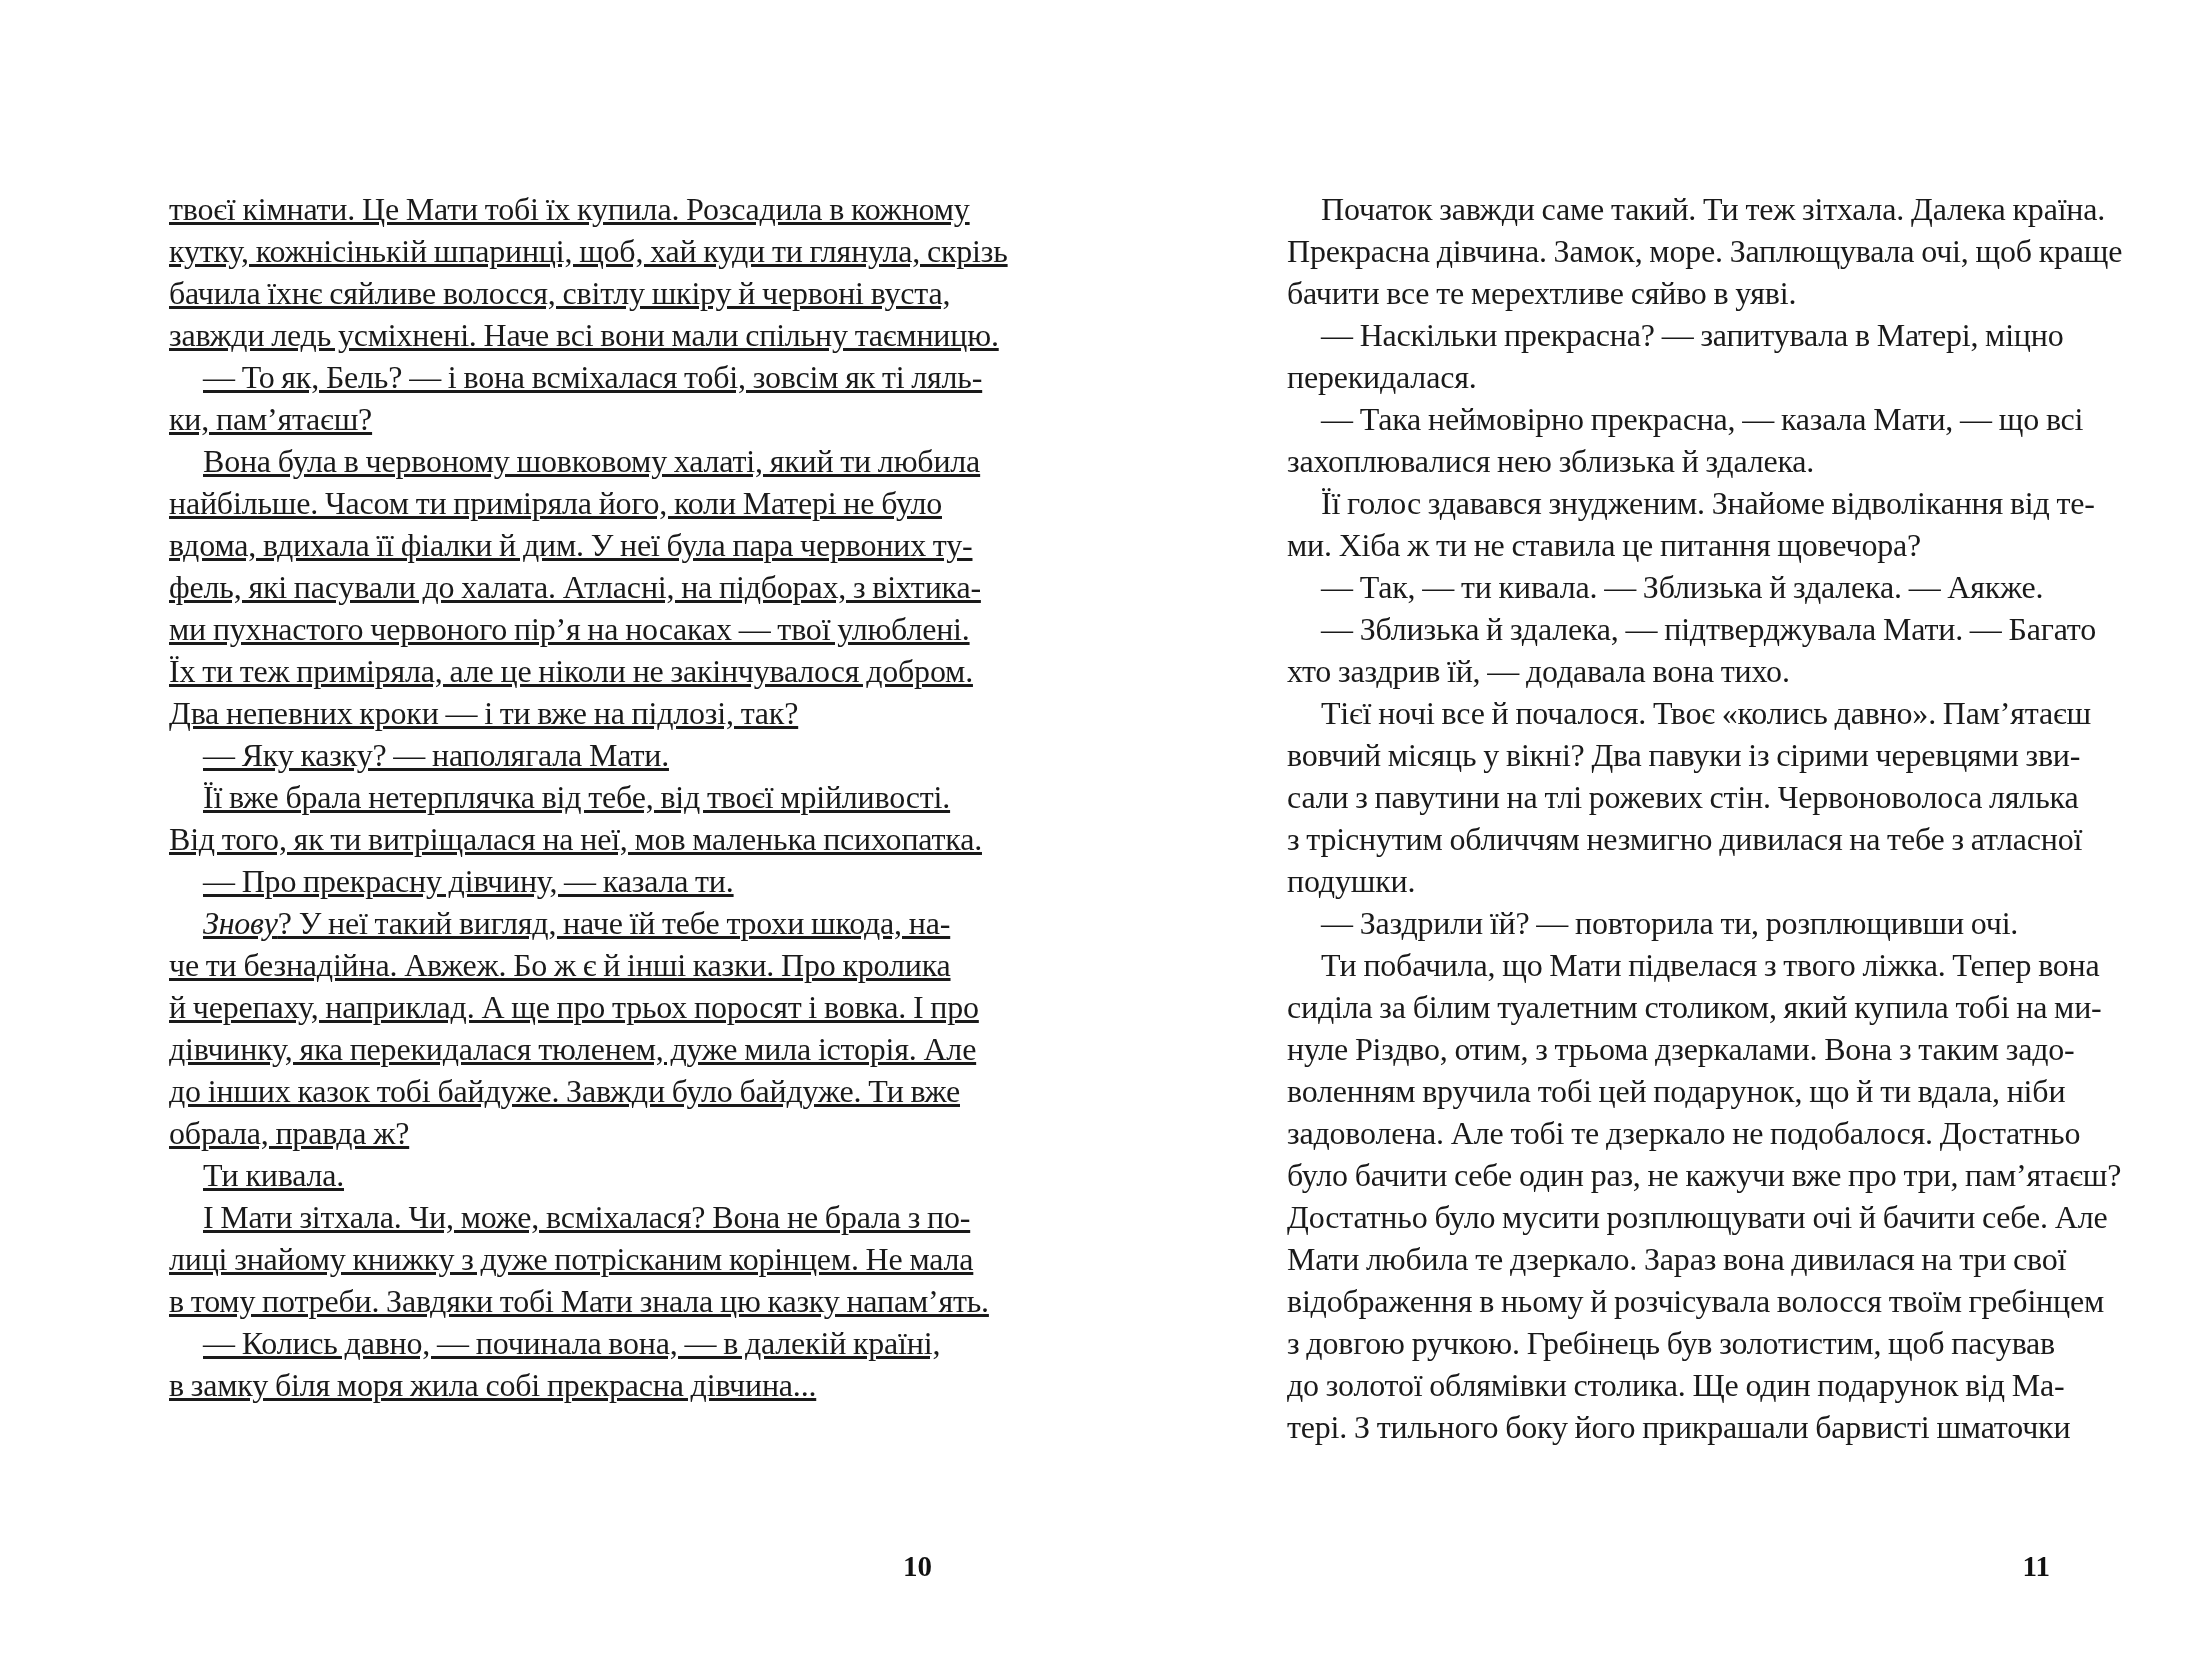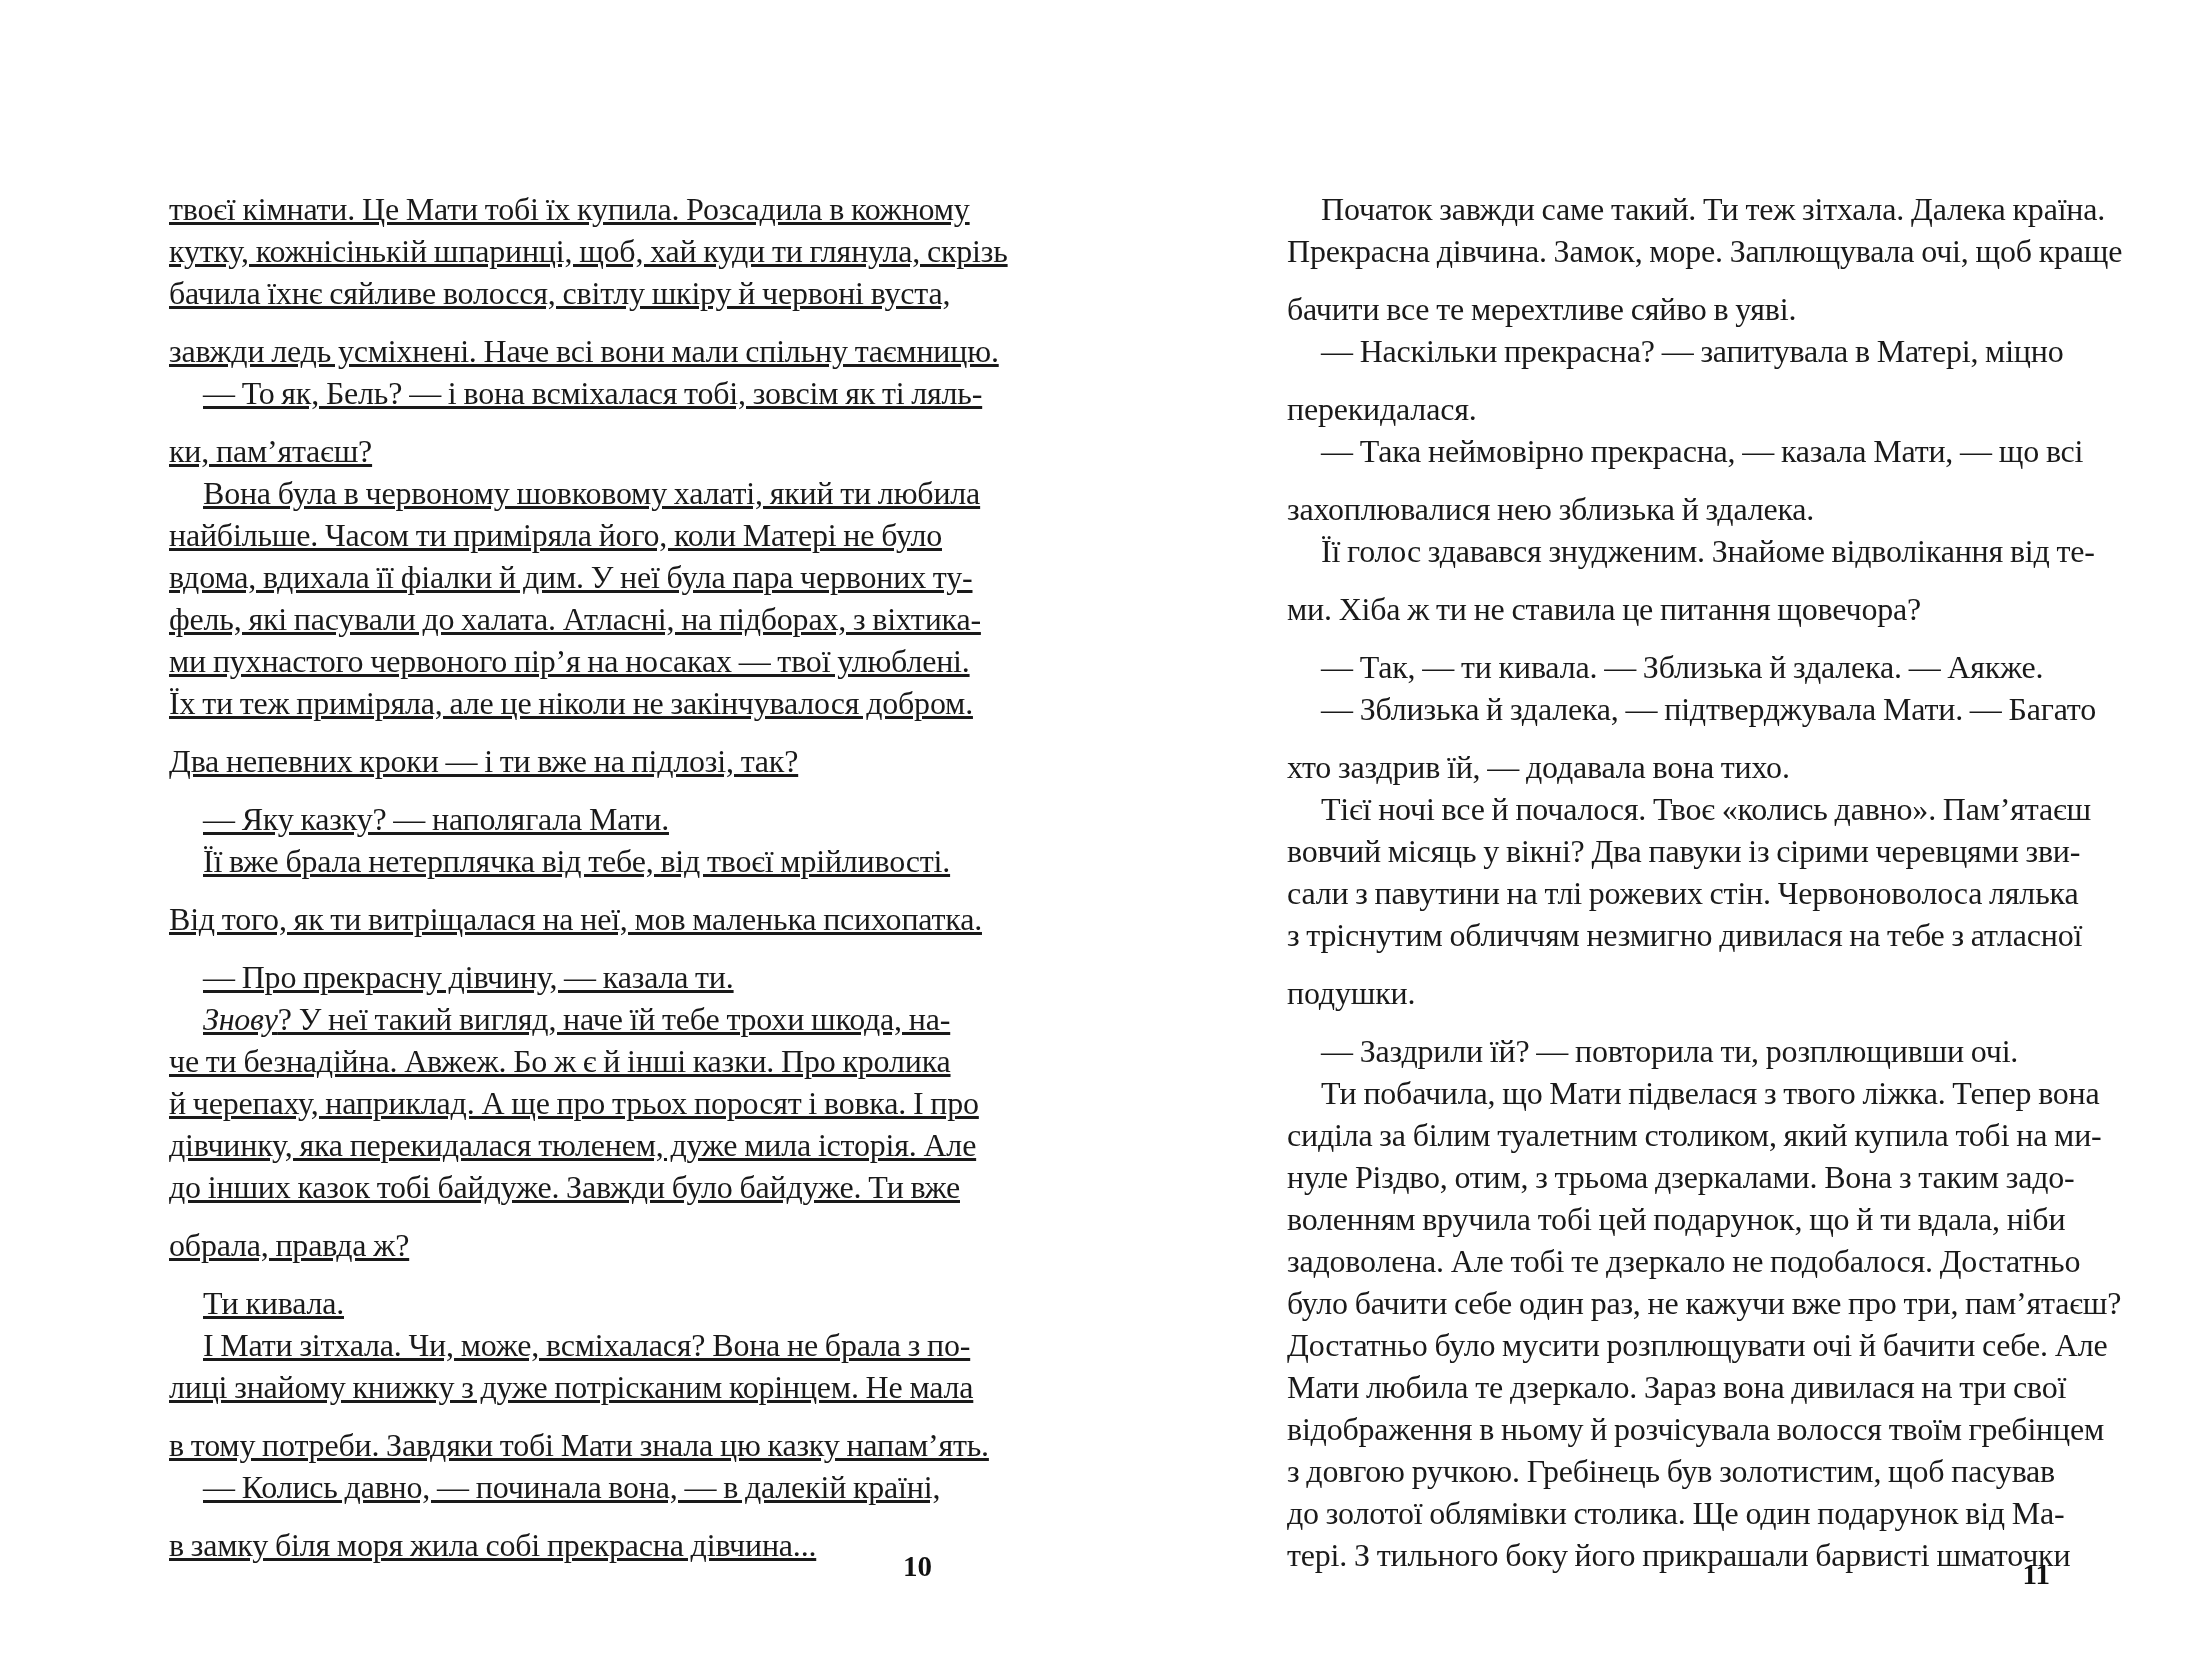--- a/index.html
+++ b/index.html
@@ -46,7 +46,6 @@
   }
   .line.last {
     text-align-last: left;
-    margin-top: 16px;
   }
   .line.indent {
     padding-left: 34px;

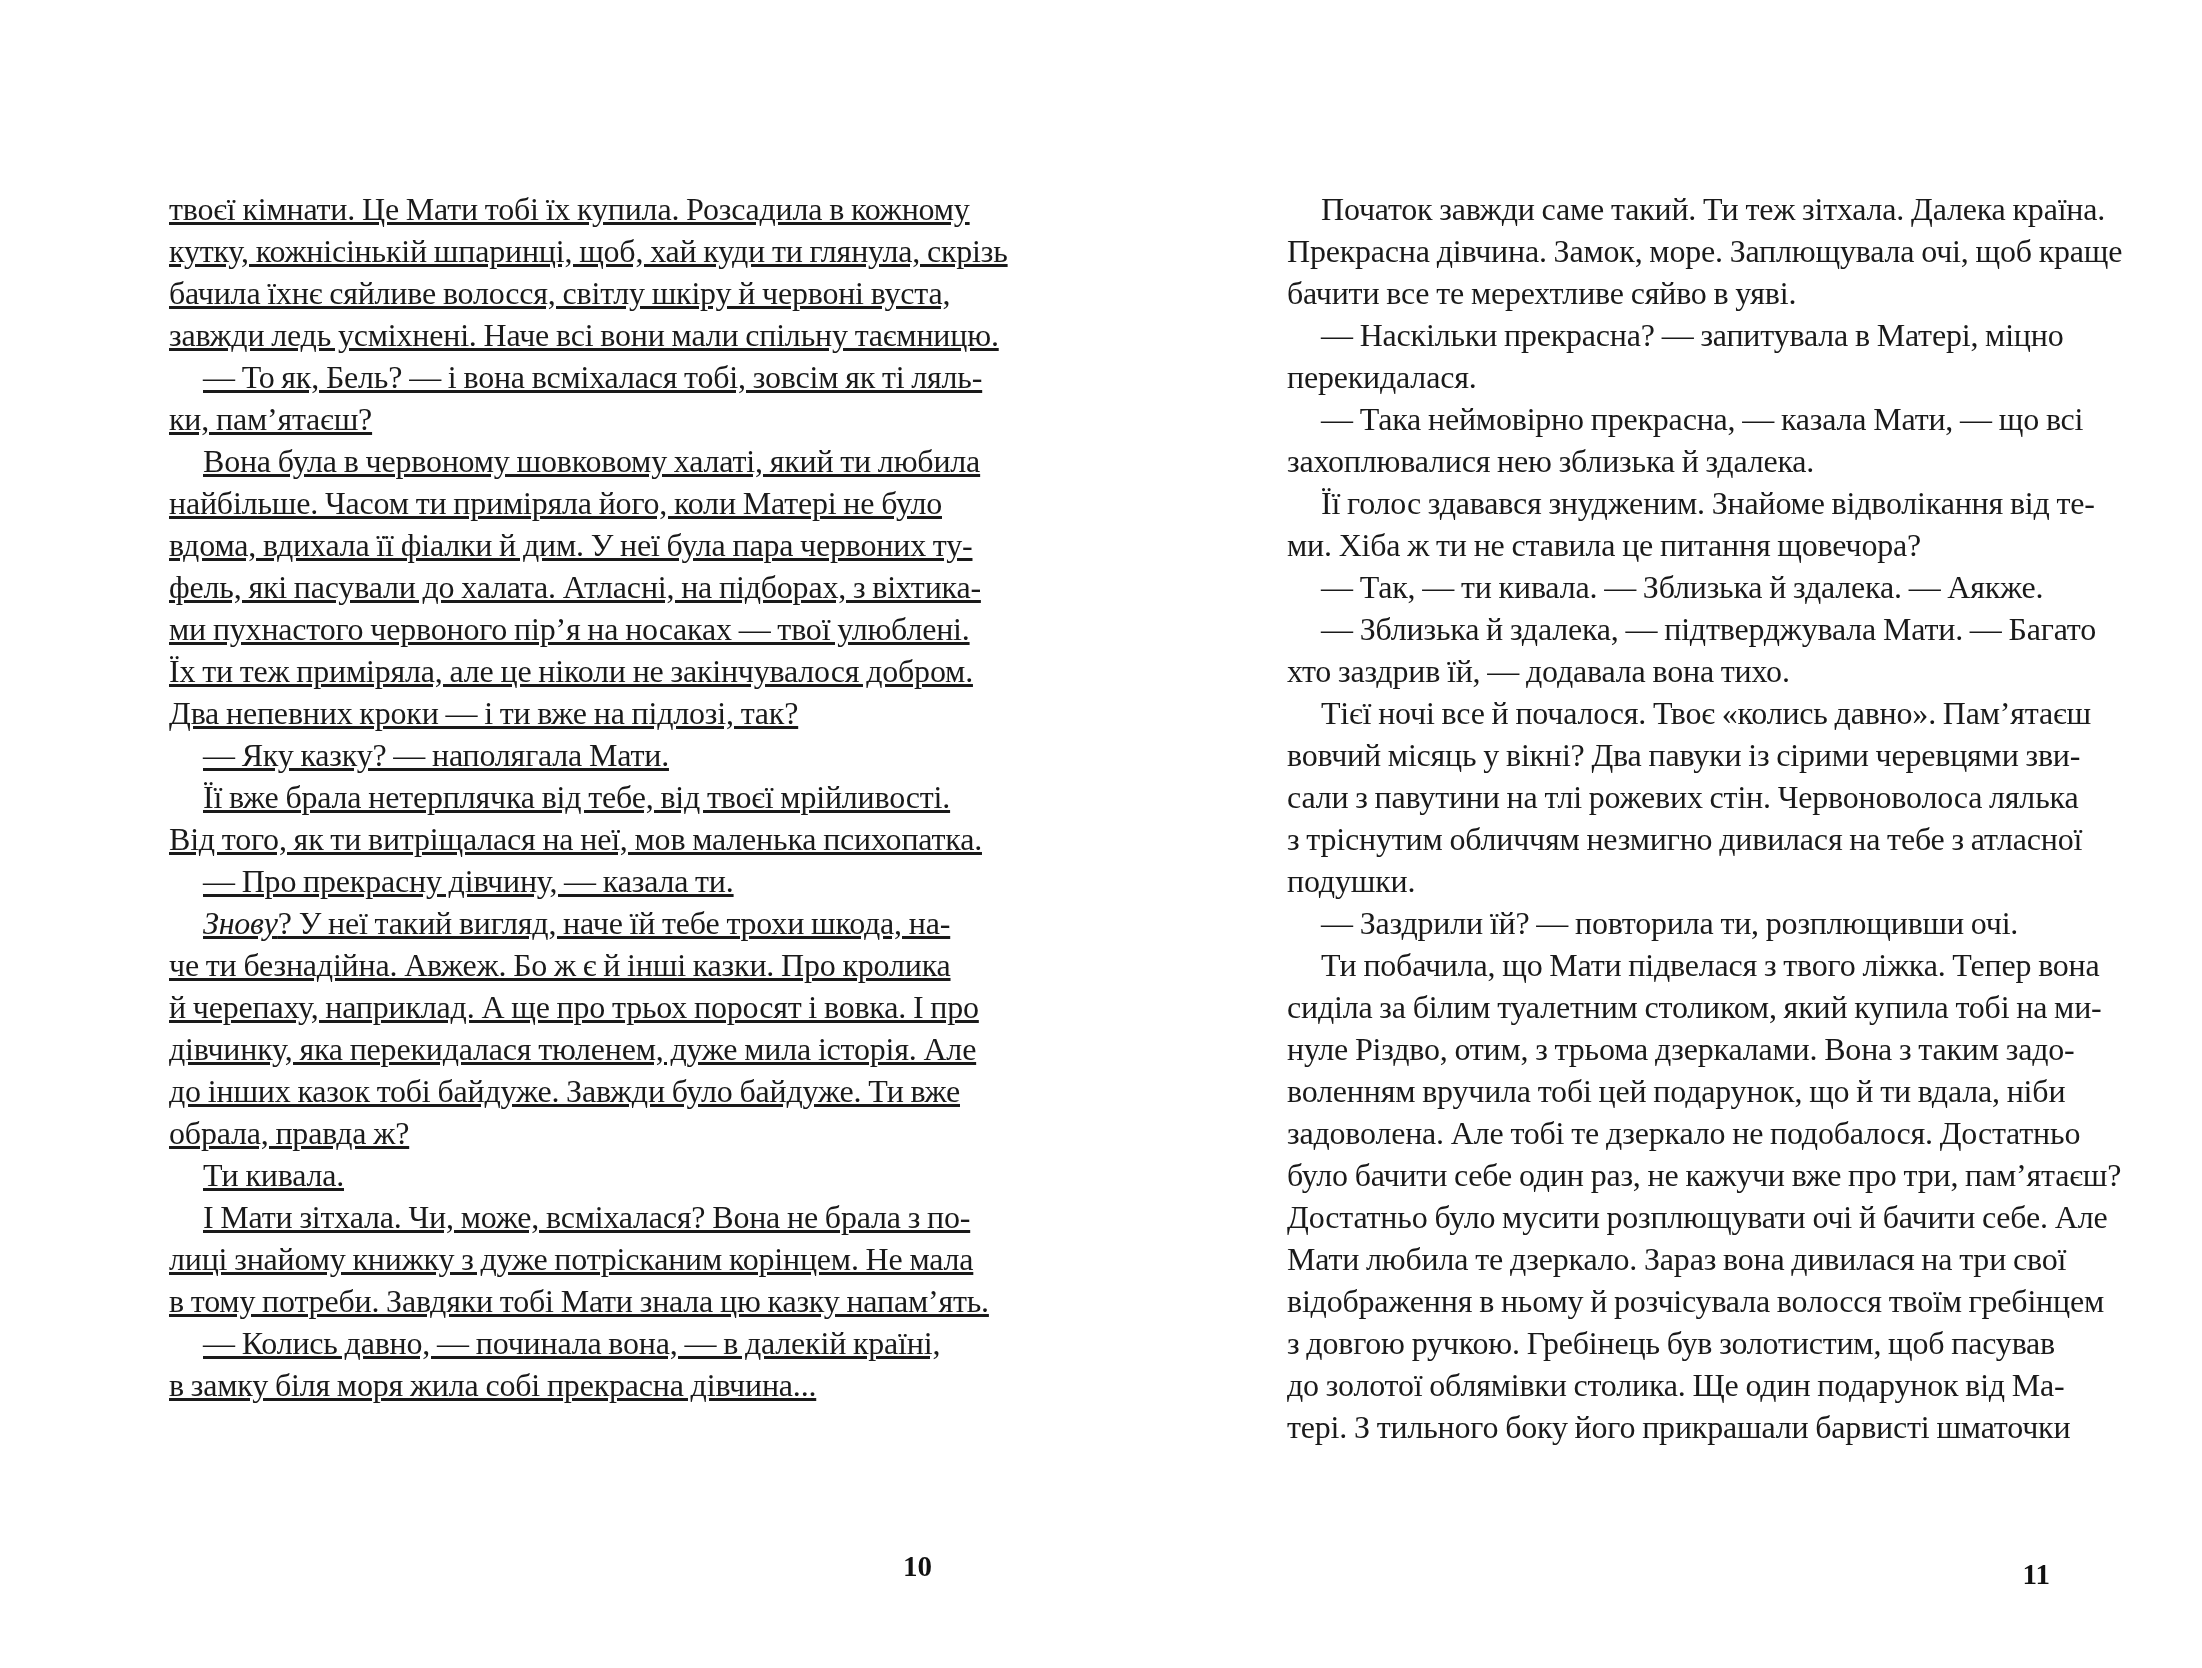--- a/index.html
+++ b/index.html
@@ -66,7 +66,7 @@
     color: #111111;
   }
   .page-left .page-number { left: 169px; }
-  .page-right .page-number { left: 169px; margin-top: 8px; }
+  .page-right .page-number { left: 169px; }
 </style>
 </head>
 <body>

